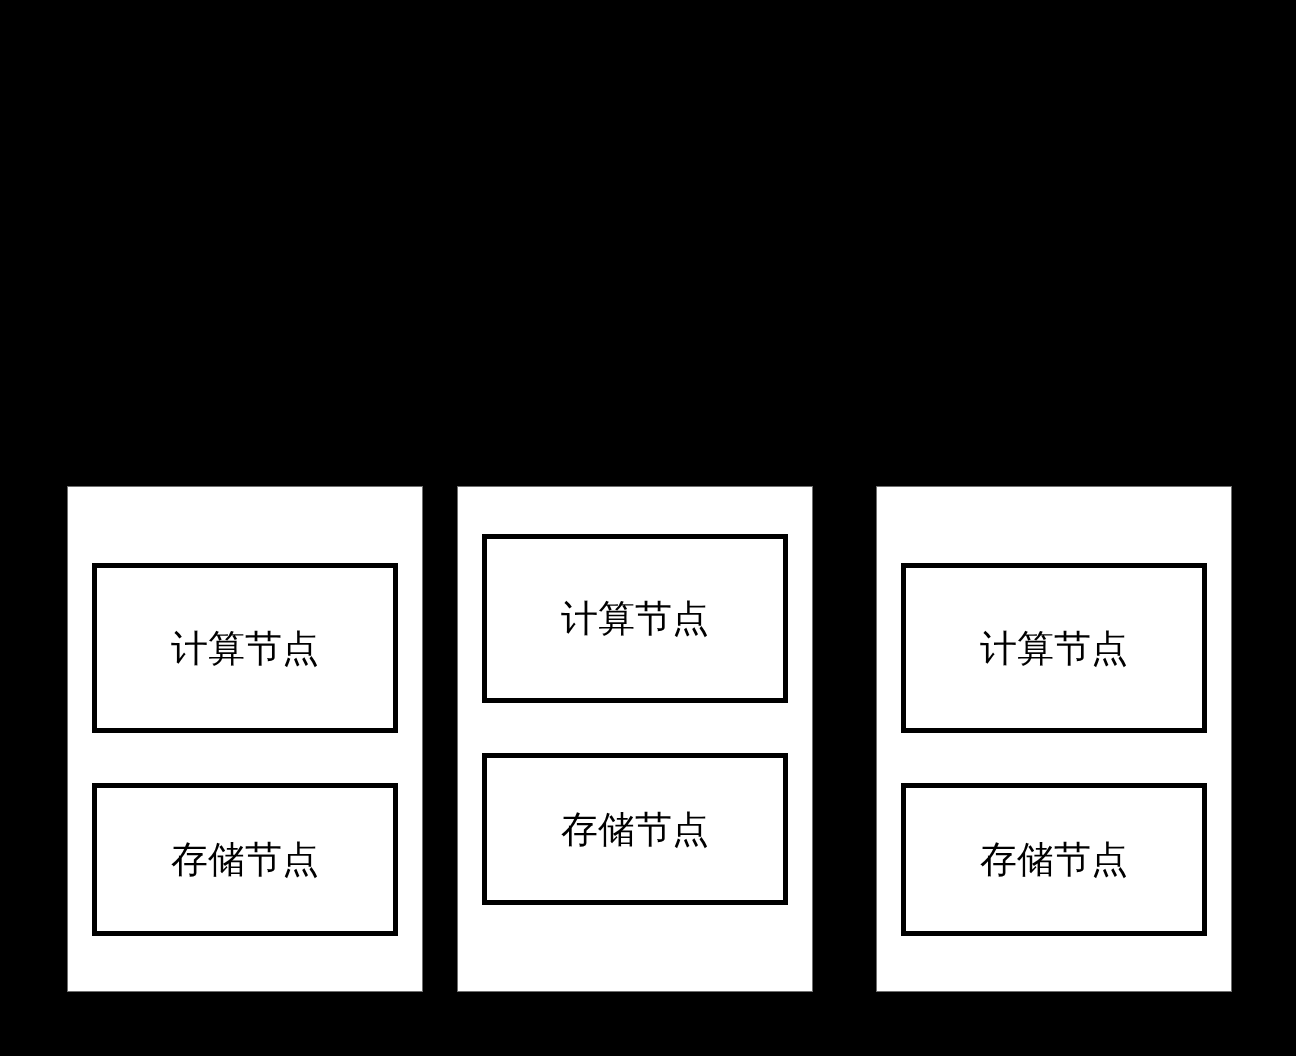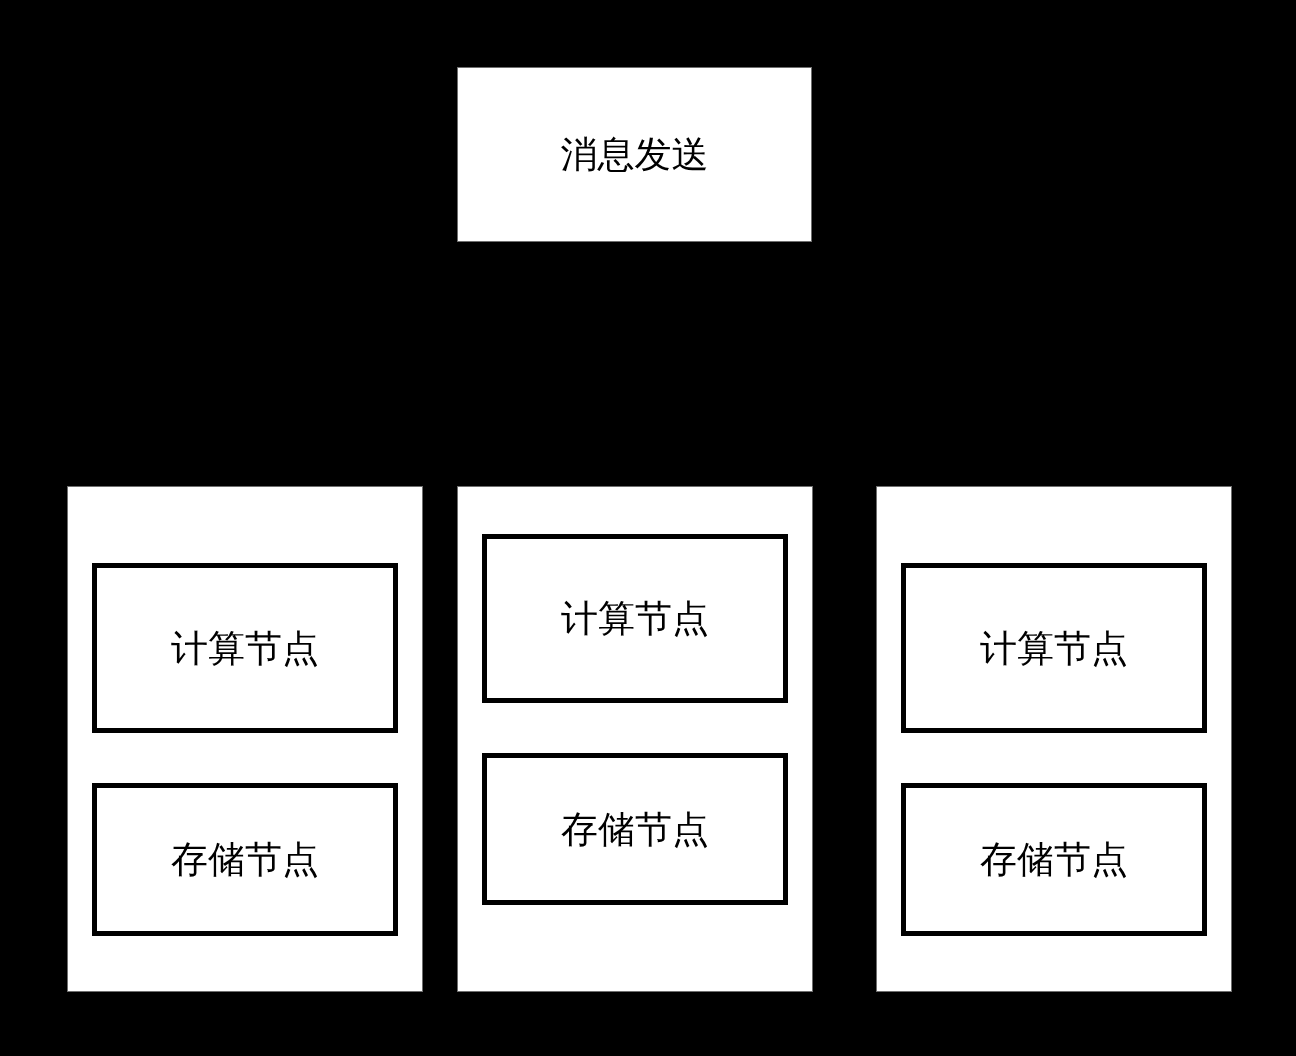--- a/index.html
+++ b/index.html
@@ -97,9 +97,6 @@
 
 <div class="stage">
 
-  <div class="outer-box top-box">
-    <span class="box-label">消息发送</span>
-  </div>
 
   <div class="outer-box cluster cluster-left">
     <div class="node-box node-compute">

